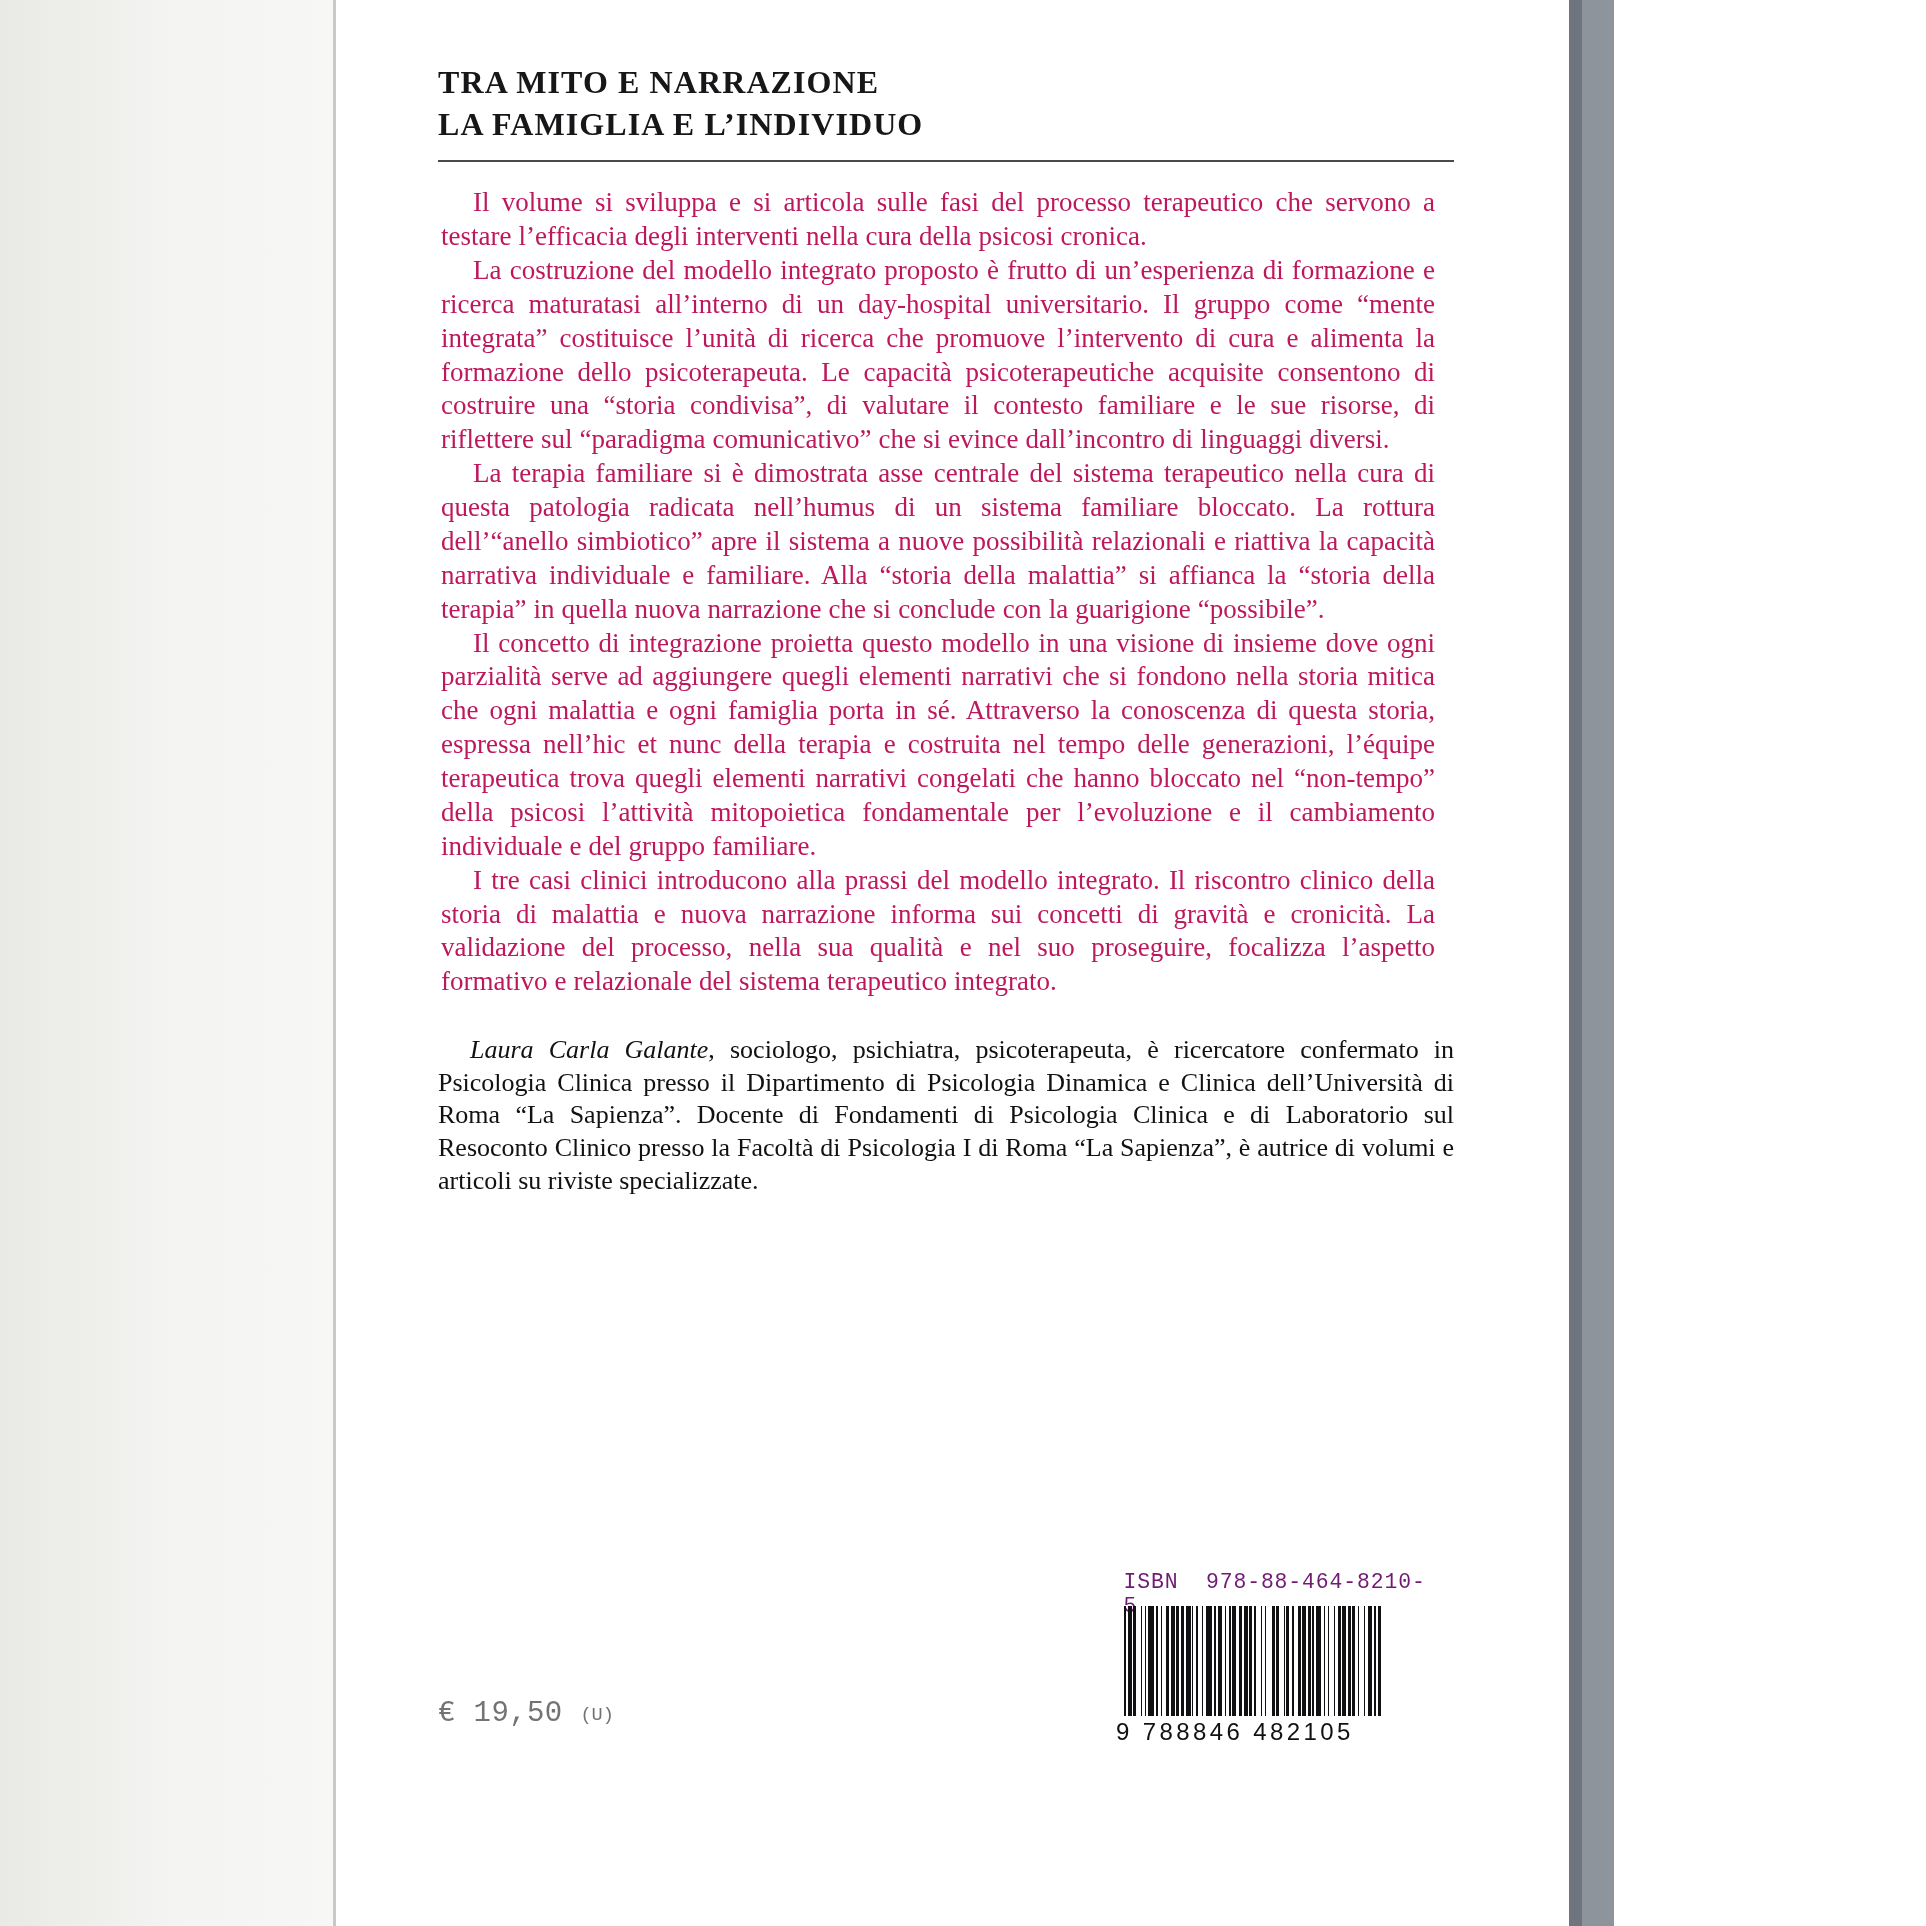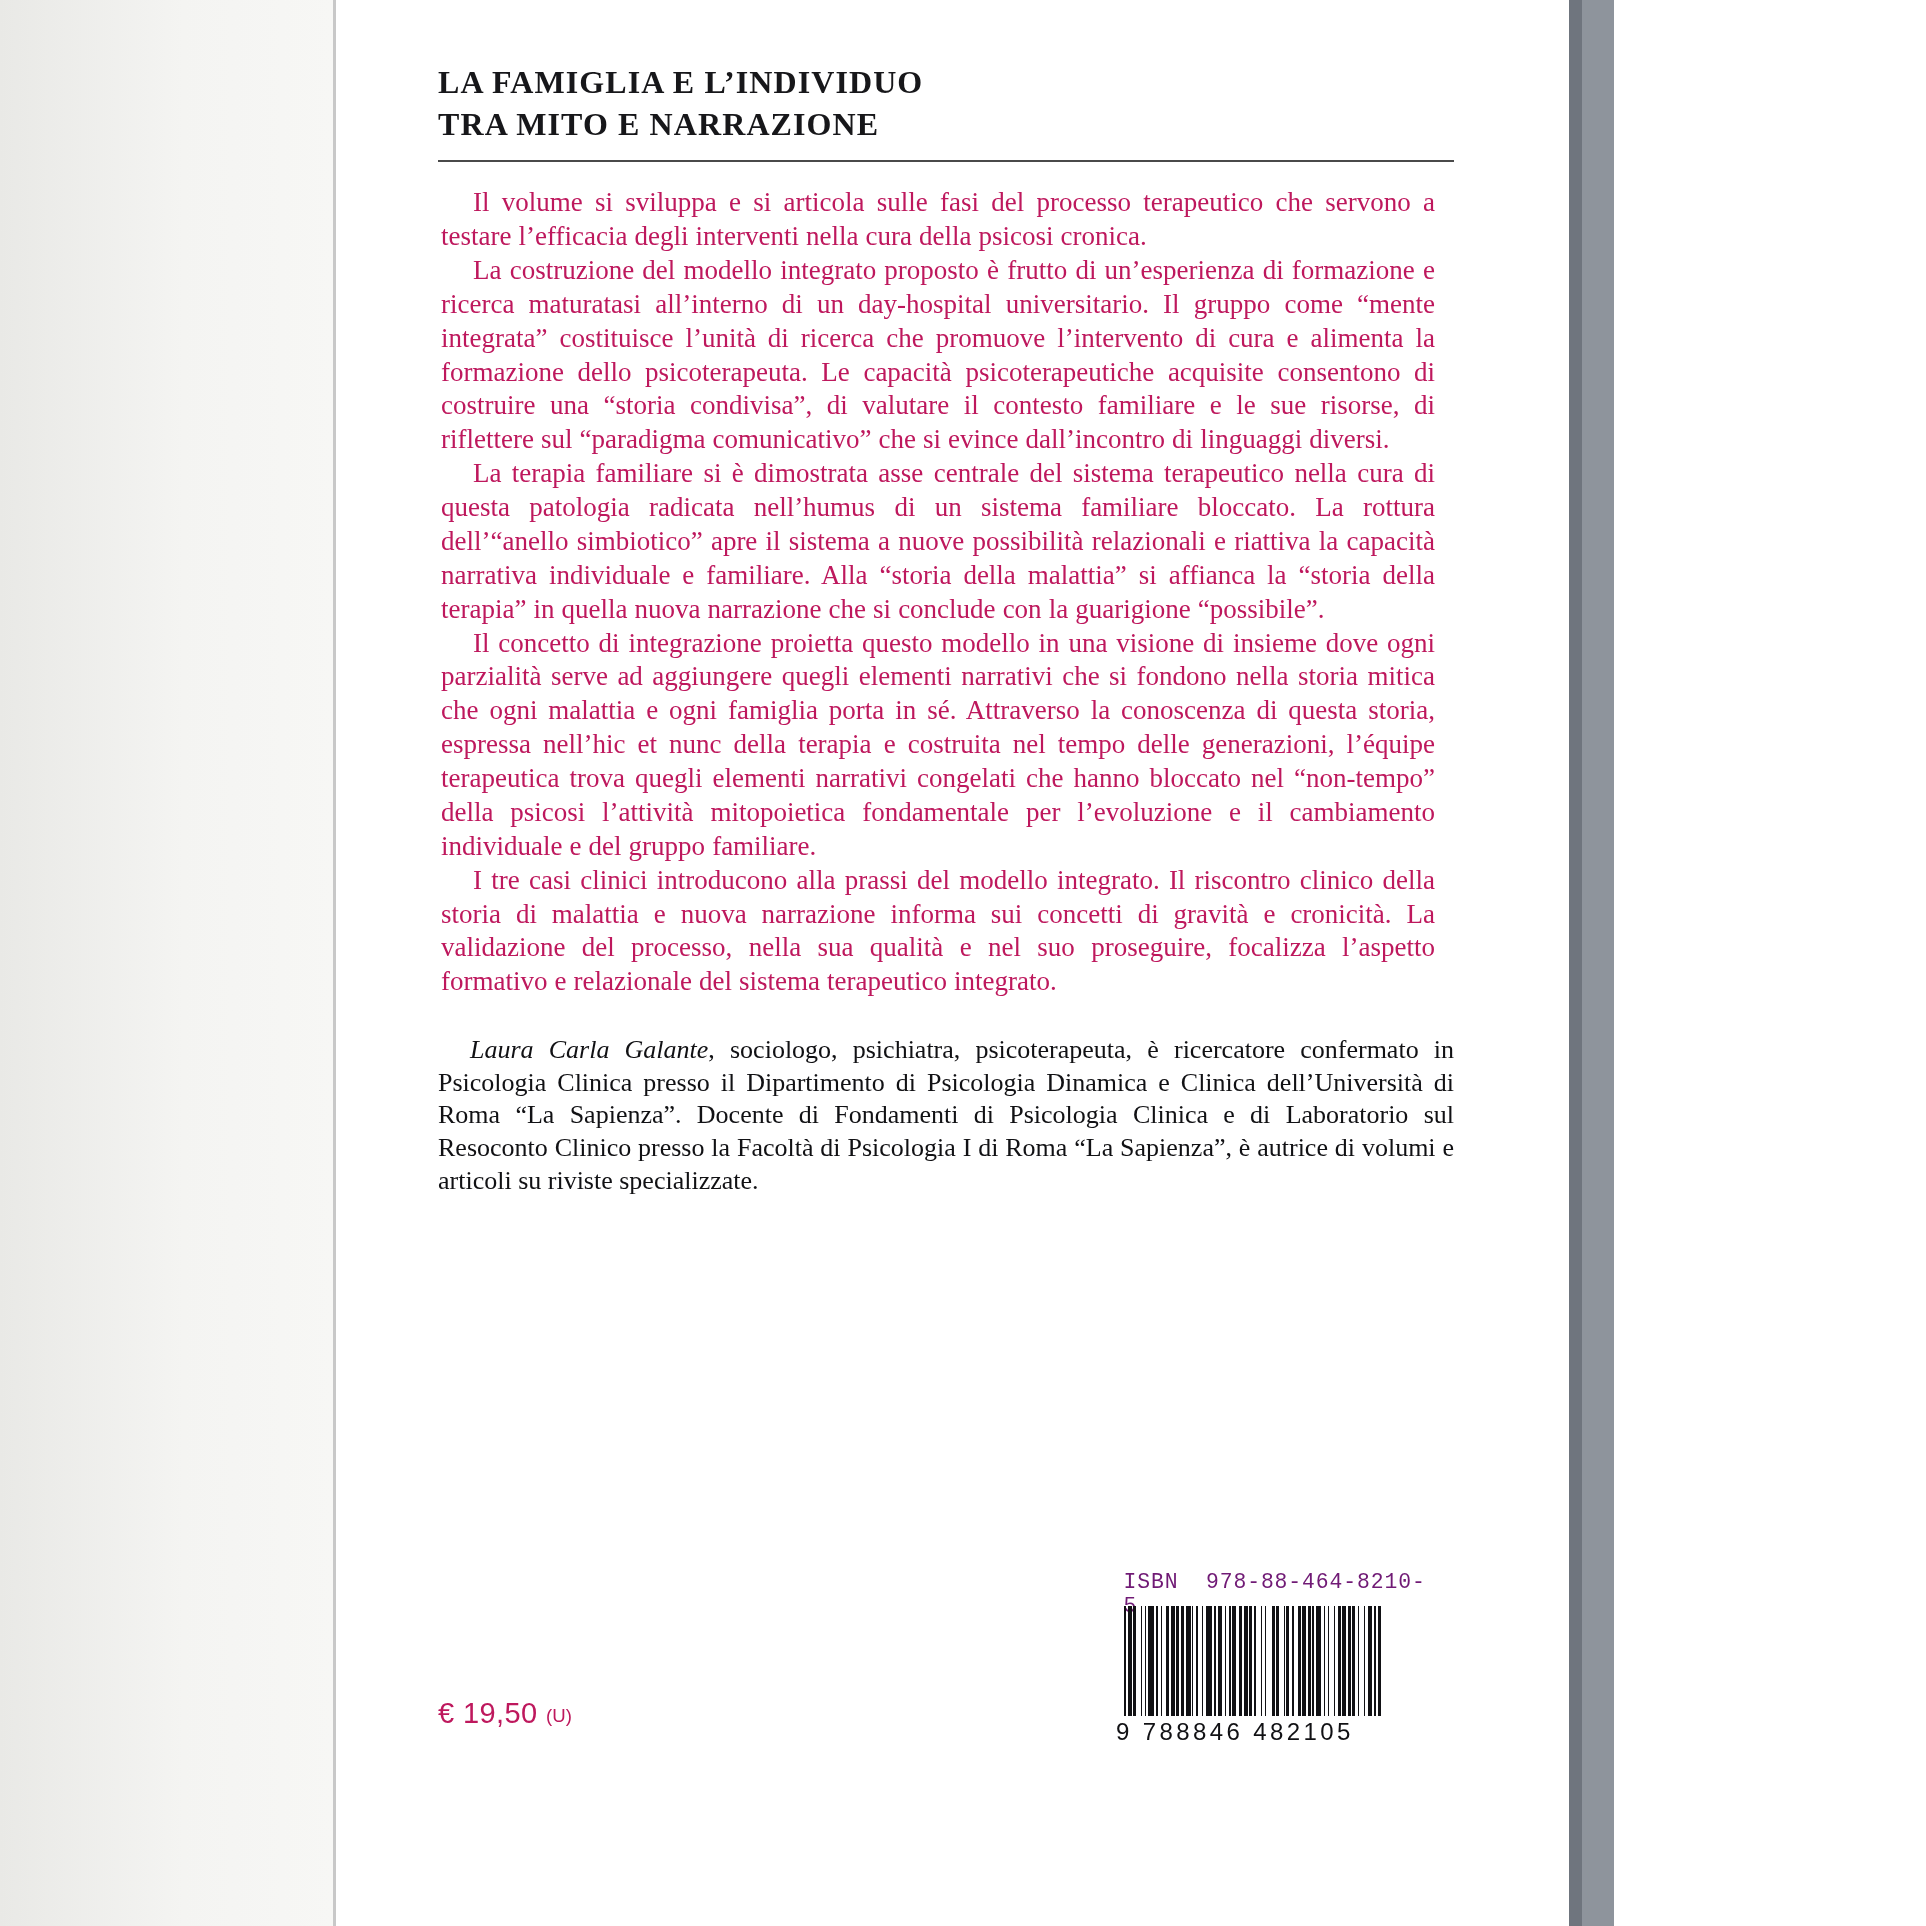--- a/index.html
+++ b/index.html
@@ -204,8 +204,8 @@
   <div id="content">
 
     <div id="title-block">
+      <div class="title-line">TRA MITO E NARRAZIONE</div>
       <div class="title-line">LA FAMIGLIA E L’INDIVIDUO</div>
-      <div class="title-line">TRA MITO E NARRAZIONE</div>
     </div>
 
     <div id="blurb">

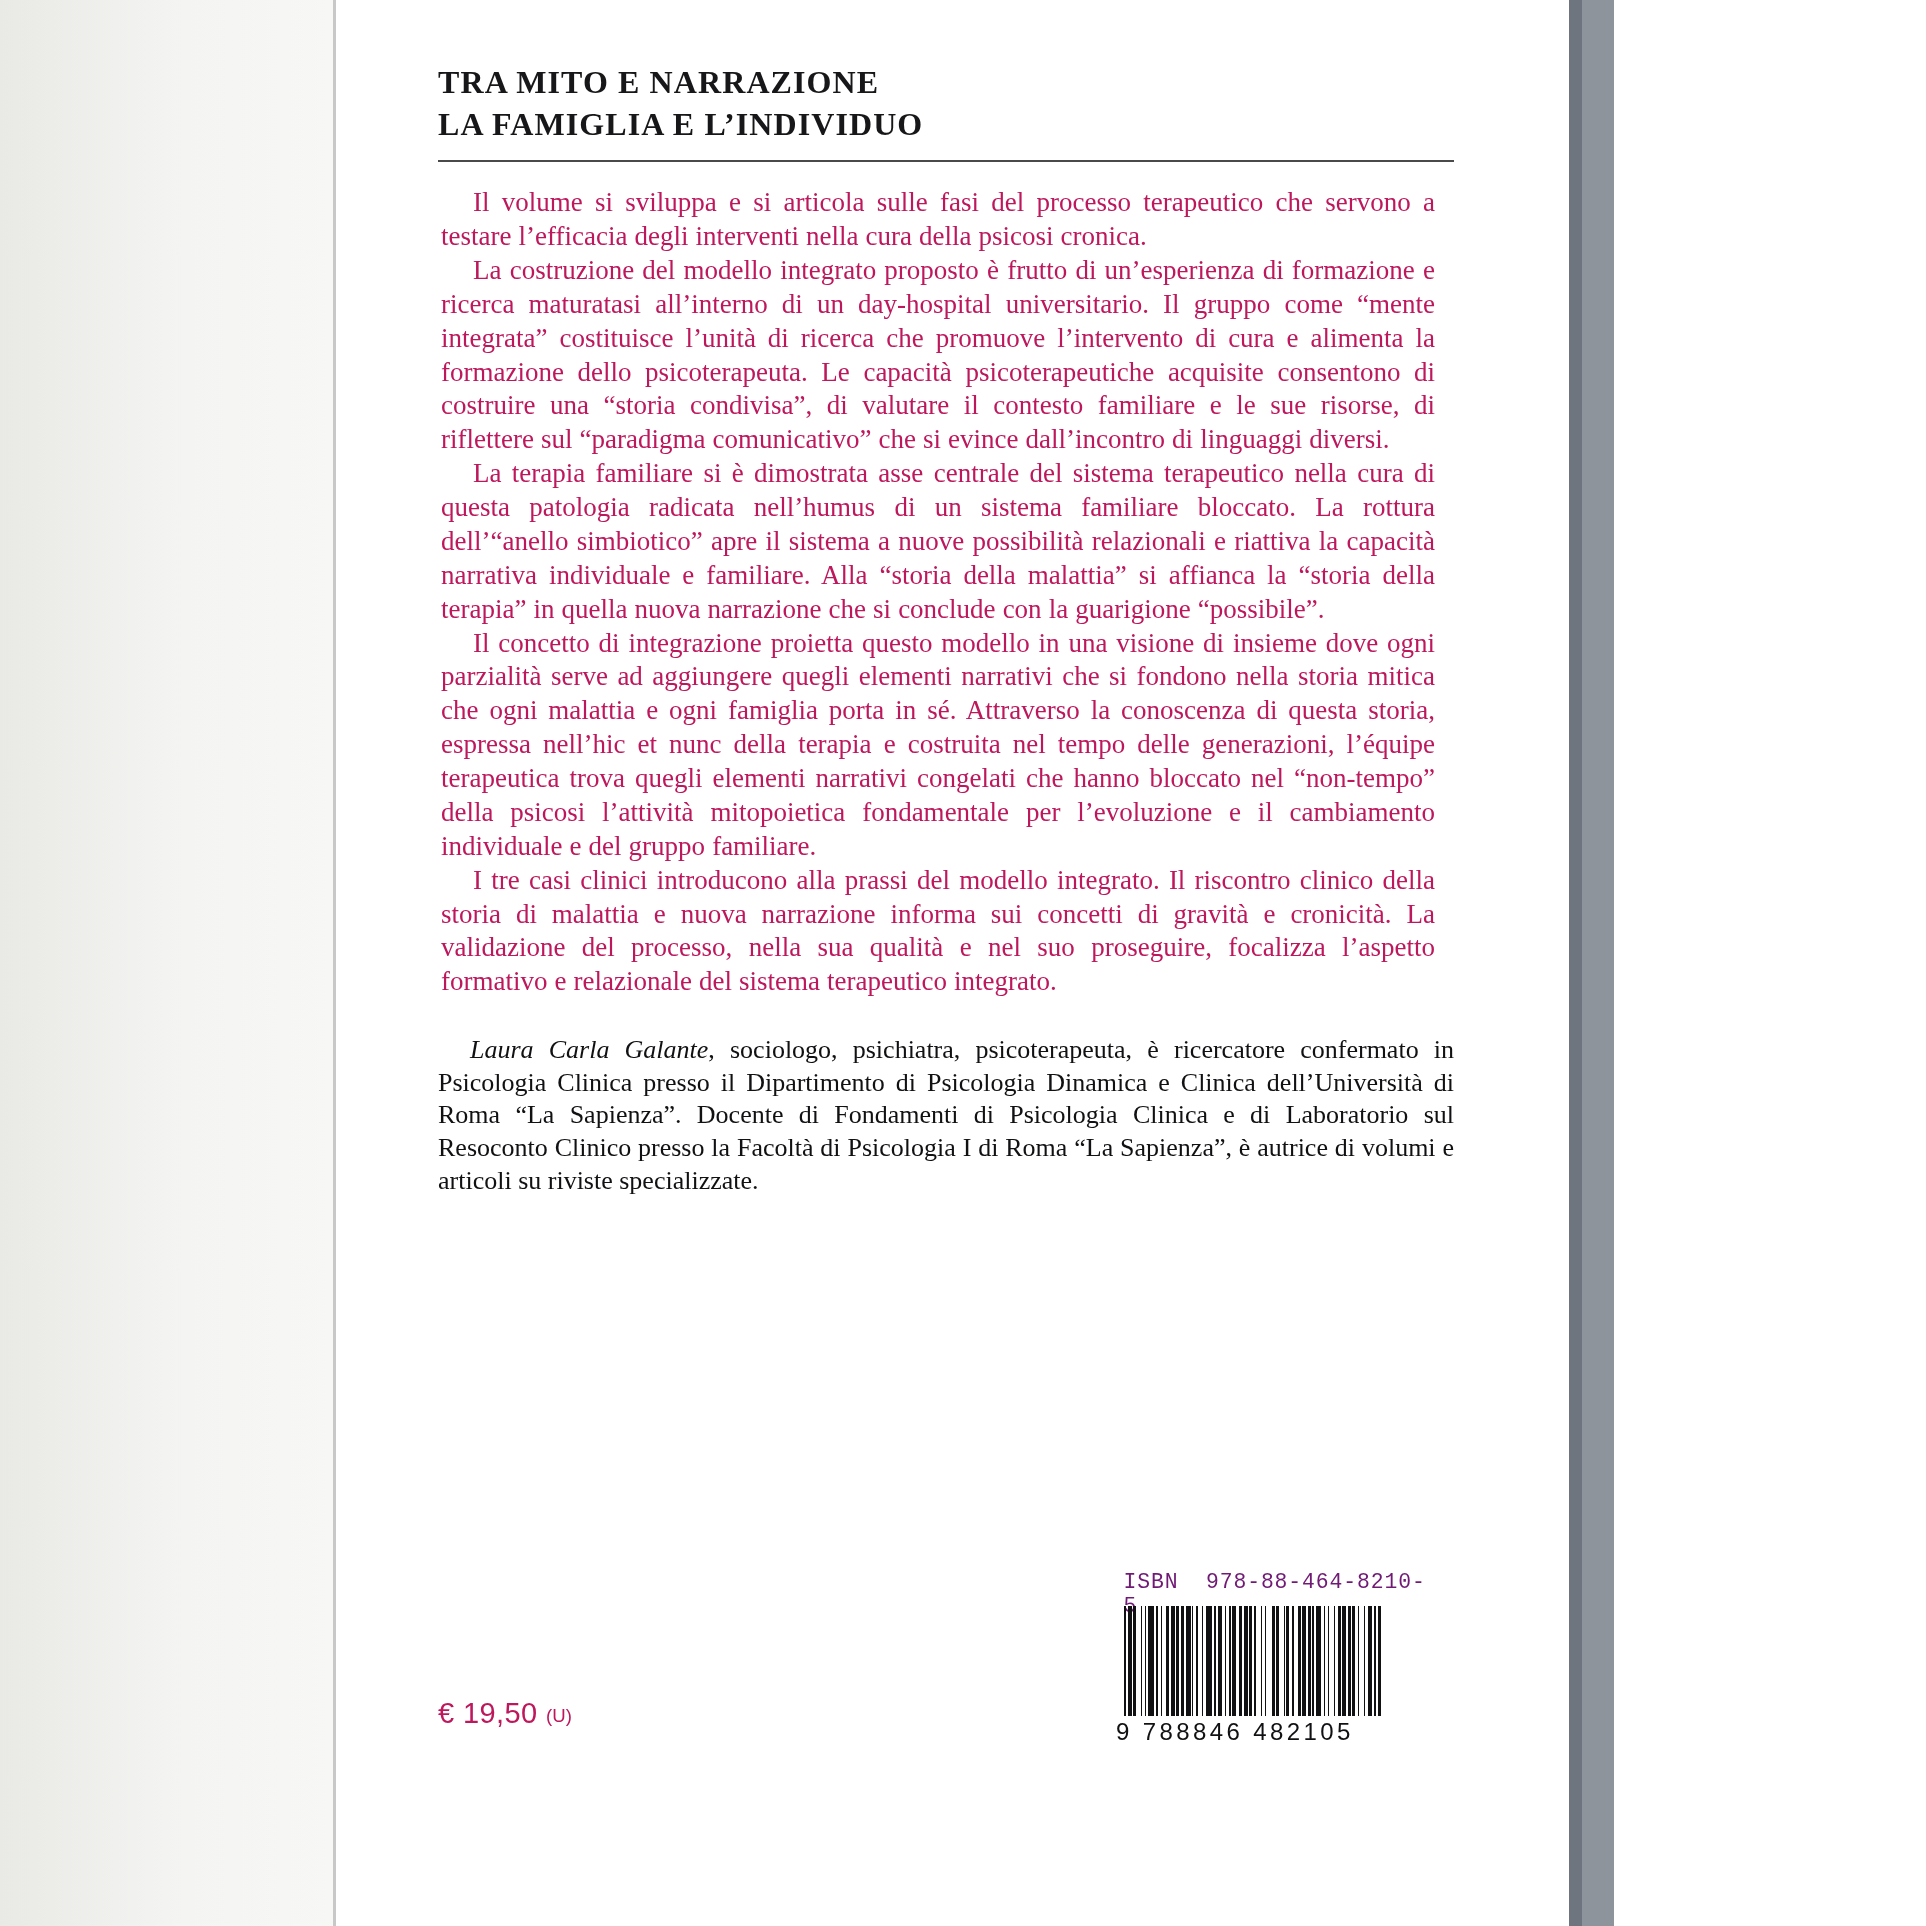--- a/index.html
+++ b/index.html
@@ -171,9 +171,9 @@
     position: absolute;
     left: 438px;
     top: 1697px;
-    font-family: Liberation Sans, sans-serif;
+    font-family: Liberation Mono, monospace;
     font-size: 29px;
-    color: #be185d;
+    color: #737373;
     letter-spacing: 0.4px;
   }
   #price .u {

